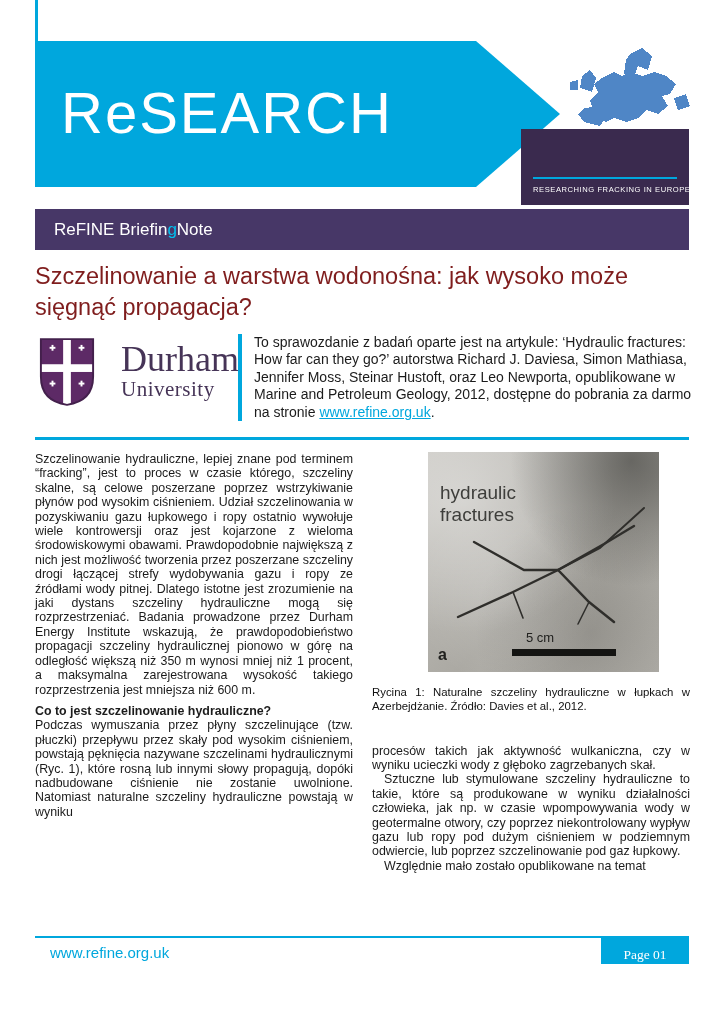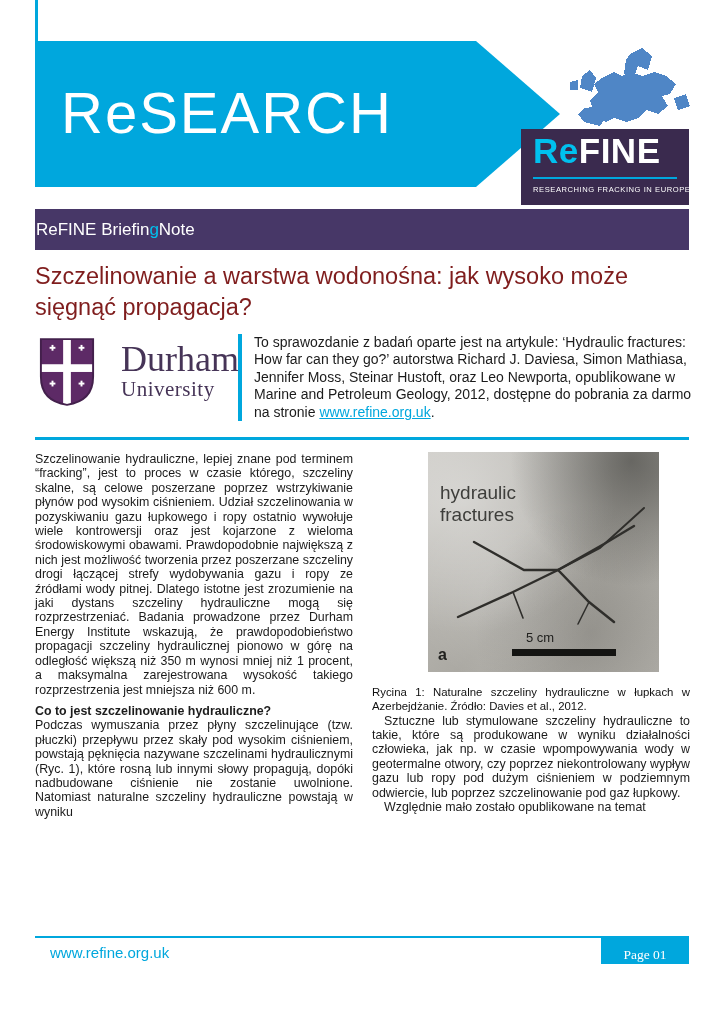--- a/index.html
+++ b/index.html
@@ -99,7 +99,6 @@
   </svg>
 
   <div class="logo-box">
-    <div class="logo-word"><span class="logo-re">Re</span><span>FINE</span></div>
     <div class="logo-rule"></div>
     <div class="logo-tagline">RESEARCHING FRACKING IN EUROPE</div>
   </div>

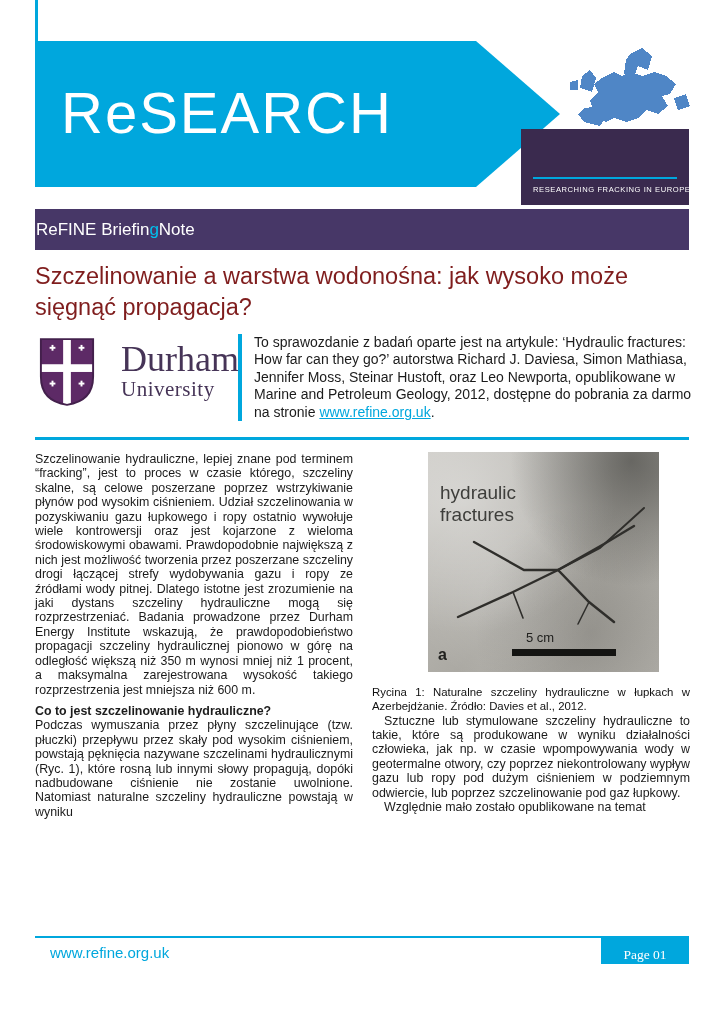--- a/index.html
+++ b/index.html
@@ -25,7 +25,7 @@
 
   
   .brief-bar { position:absolute; left:35px; top:209px; width:654px; height:41px; background:#473767;
-      color:#fff; font-size:17px; display:flex; align-items:center; padding-left:1px; }
+      color:#fff; font-size:17px; display:flex; align-items:center; padding-left:19px; }
   .brief-bar .accent { color:#00c0ee; }
 
   

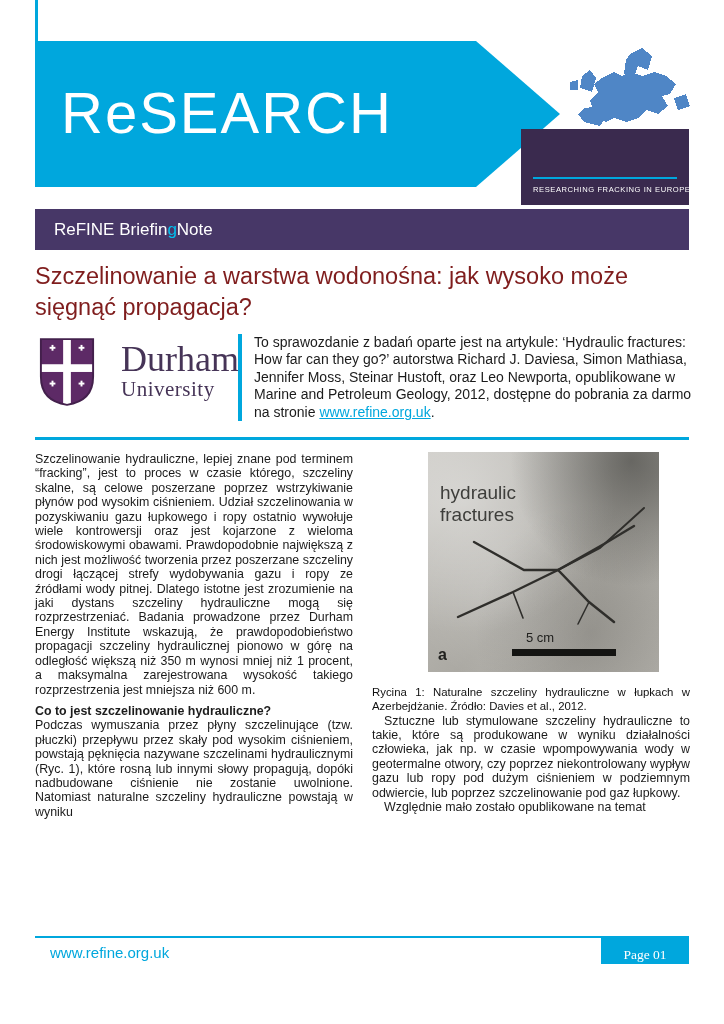--- a/index.html
+++ b/index.html
@@ -166,6 +166,7 @@
       <div class="fig-scalebar"></div>
     </div>
     <p class="caption"><b>Rycina 1:</b><span> Naturalne szczeliny hydrauliczne w łupkach w Azerbejdżanie. Źródło: Davies et al., 2012.</span></p>
+    <p class="body-p rp1">procesów takich jak aktywność wulkaniczna, czy w wyniku ucieczki wody z głęboko zagrzebanych skał.</p>
     <p class="body-p indent"><span>Sztuczne lub </span><b>stymulowane szczeliny hydrauliczne</b><span> to takie, które są produkowane w wyniku działalności człowieka, jak np. w czasie wpompowywania wody w geotermalne otwory, czy poprzez niekontrolowany wypływ gazu lub ropy pod dużym ciśnieniem w podziemnym odwiercie, lub poprzez szczelinowanie pod gaz łupkowy.</span></p>
     <p class="body-p indent">Względnie mało zostało opublikowane na temat</p>
   </div>

